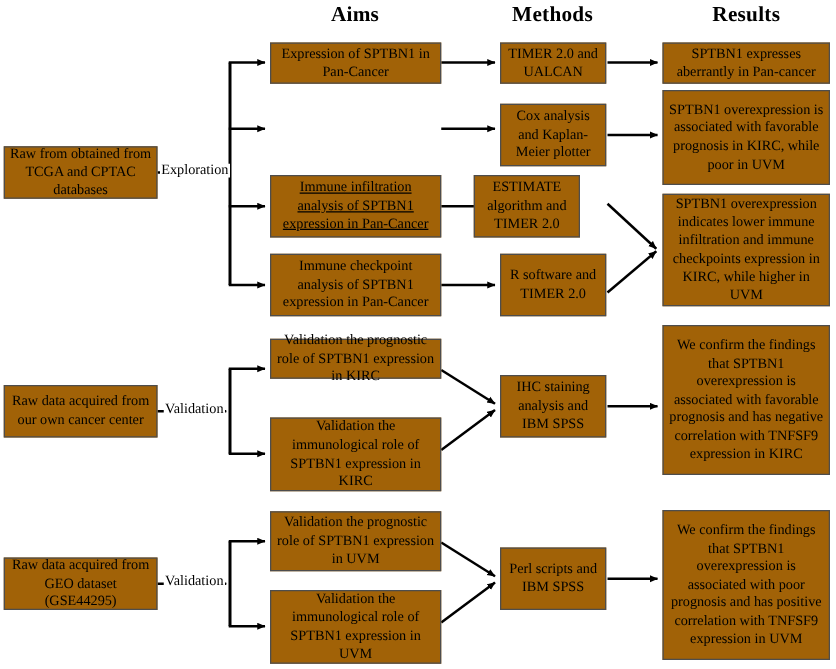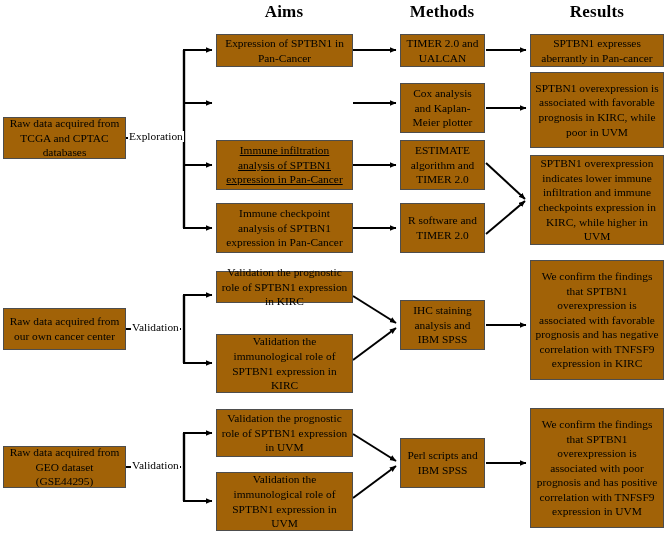--- a/index.html
+++ b/index.html
@@ -115,7 +115,7 @@
   </svg>
 
   <div class="node" style="left:3px; top:117px; width:123px; height:42px;">
-    <span class="txt">Raw data acquired from TCGA and CPTAC databases</span>
+    <span class="txt">Raw from obtained from TCGA and CPTAC databases</span>
   </div>
   <div class="node" style="left:3px; top:308px; width:123px; height:42px;">
     <span class="txt">Raw data acquired from our own cancer center</span>

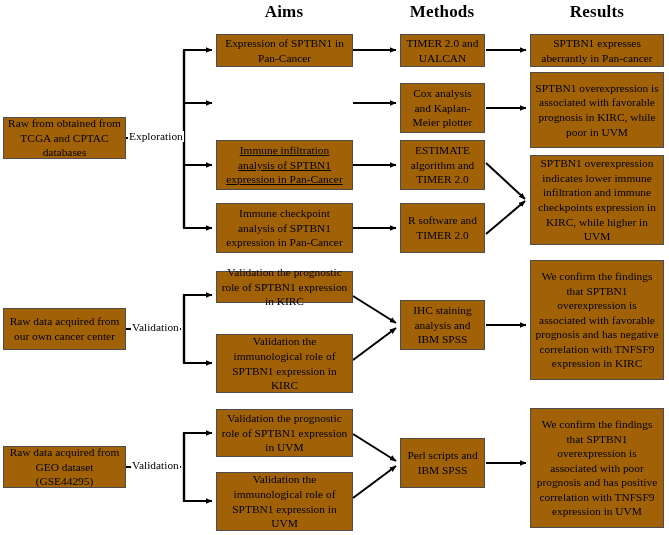--- a/index.html
+++ b/index.html
@@ -156,7 +156,7 @@
   <div class="node" style="left:400px; top:83px; width:85px; height:50px;">
     <span class="txt">Cox analysis and Kaplan-Meier plotter</span>
   </div>
-  <div class="node" style="left:400px; top:140px; width:85px; height:50px;">
+  <div class="node" style="left:379px; top:140px; width:85px; height:50px;">
     <span class="txt">ESTIMATE algorithm and TIMER 2.0</span>
   </div>
   <div class="node" style="left:400px; top:203px; width:85px; height:50px;">

